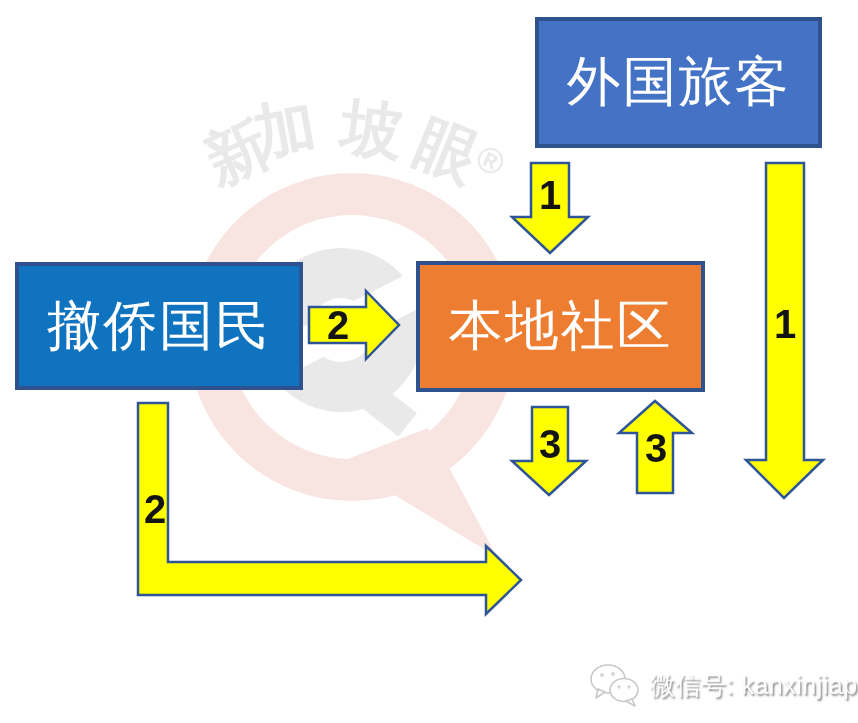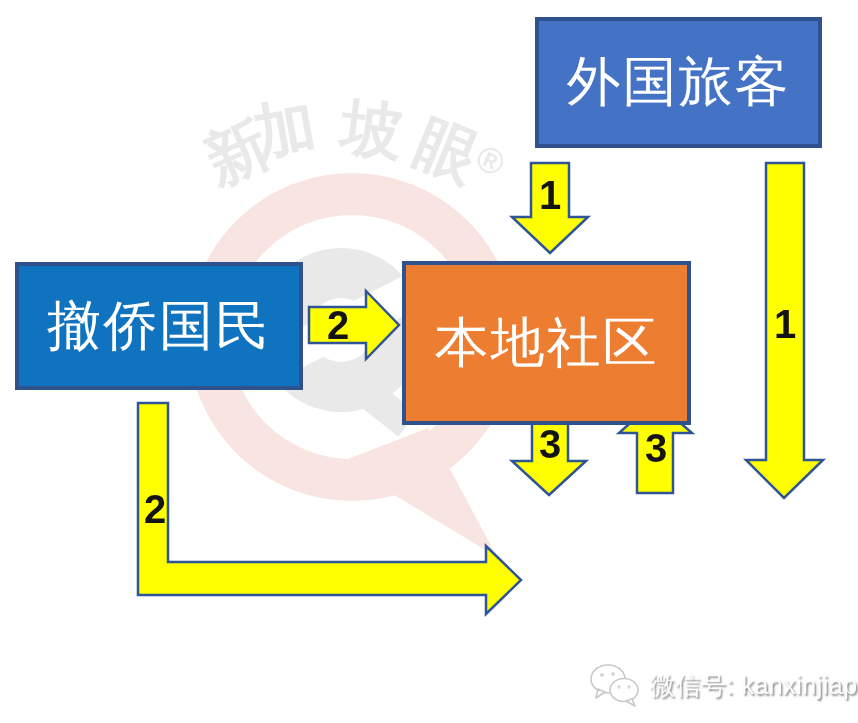--- a/index.html
+++ b/index.html
@@ -37,7 +37,7 @@
   }
   #box-foreign   {left:535px;top:17px; width:287px;height:131px;background:var(--c-foreign,#4472C4);}
   #box-evacuated {left:15px; top:262px;width:288px;height:128px;background:var(--c-evac,#1073BF);}
-  #box-community {left:402px;top:261px;width:289px;height:164px;background:var(--c-comm,#ED7D31);}
+  #box-community {left:416px;top:261px;width:289px;height:131px;background:var(--c-comm,#ED7D31);}
   #box-dorm      {left:535px;top:512px;width:287px;height:131px;background:var(--c-dorm,#00B050);}
   
   .arrow-layer{position:absolute;inset:0;z-index:1;}

